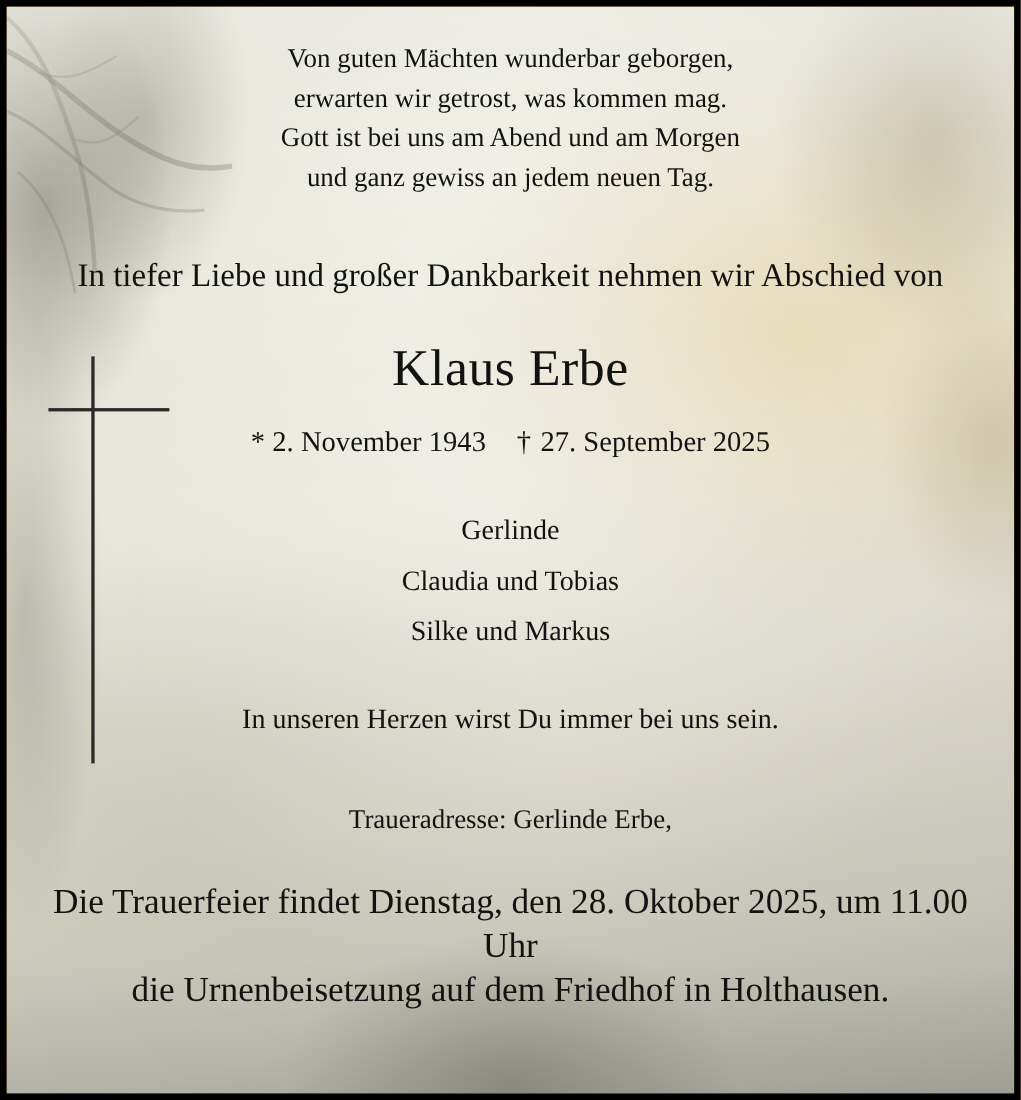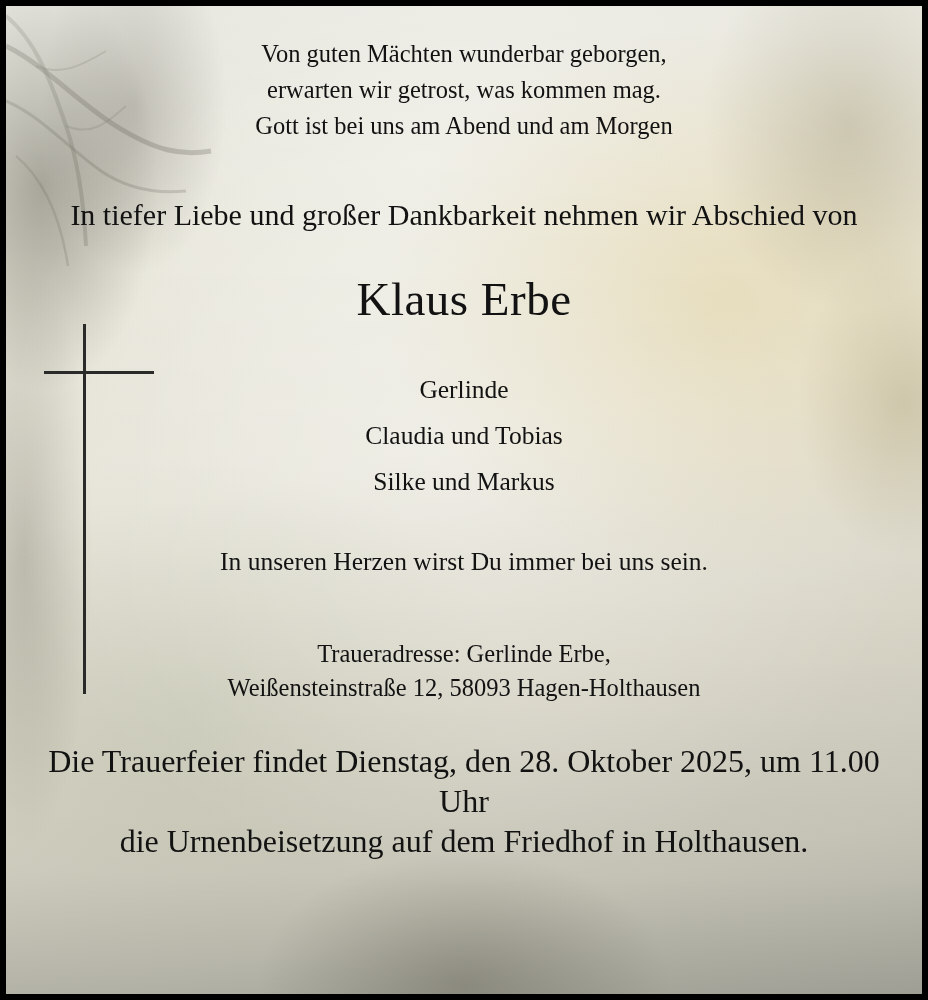--- a/index.html
+++ b/index.html
@@ -166,6 +166,7 @@
       <span class="verse-line">Von guten Mächten wunderbar geborgen,</span>
       <span class="verse-line">erwarten wir getrost, was kommen mag.</span>
       <span class="verse-line">Gott ist bei uns am Abend und am Morgen</span>
+      <span class="verse-line">und ganz gewiss an jedem neuen Tag.</span>
     </div>
 
     <div class="intro">In tiefer Liebe und großer Dankbarkeit nehmen wir Abschied von</div>

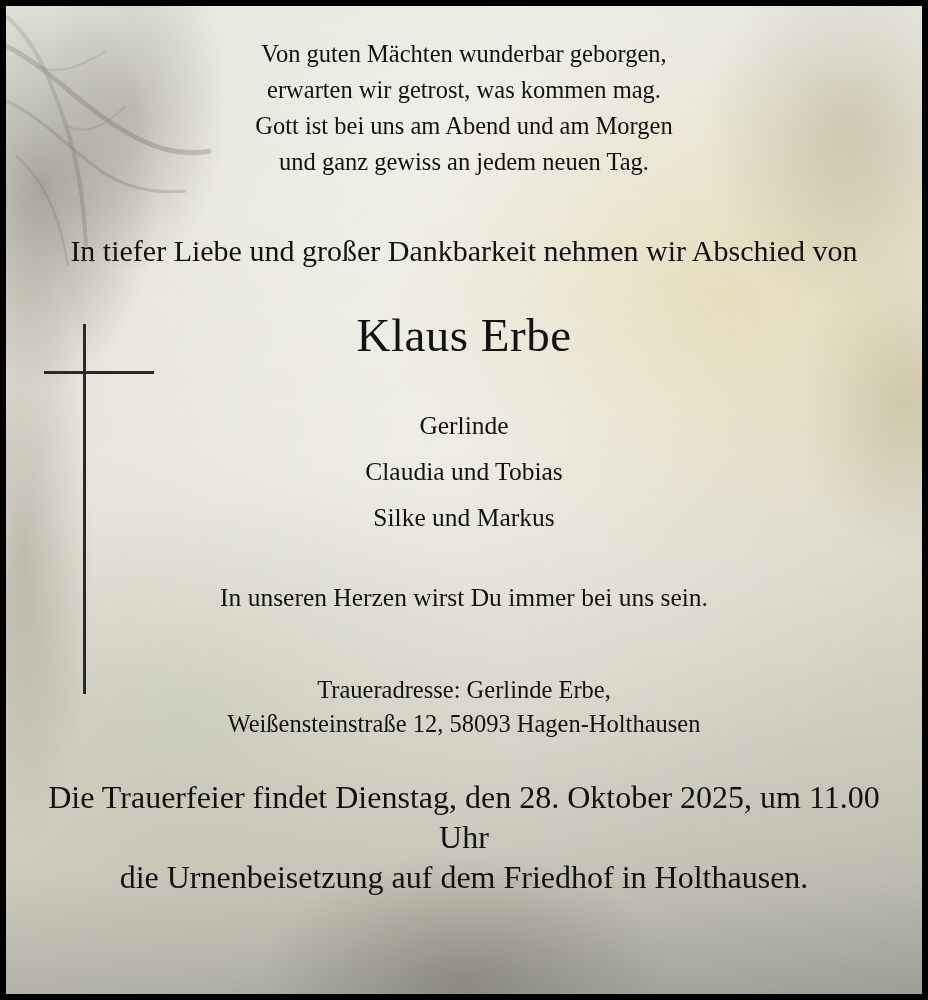--- a/index.html
+++ b/index.html
@@ -173,6 +173,13 @@
 
     <div class="name">Klaus Erbe</div>
 
+    <div class="dates">
+      <span>*</span>
+      <span>2. November 1943</span>
+      &nbsp;&nbsp;
+      <span class="dagger">†</span>
+      <span>27. September 2025</span>
+    </div>
 
     <div class="family">
       <span class="family-line">Gerlinde</span>

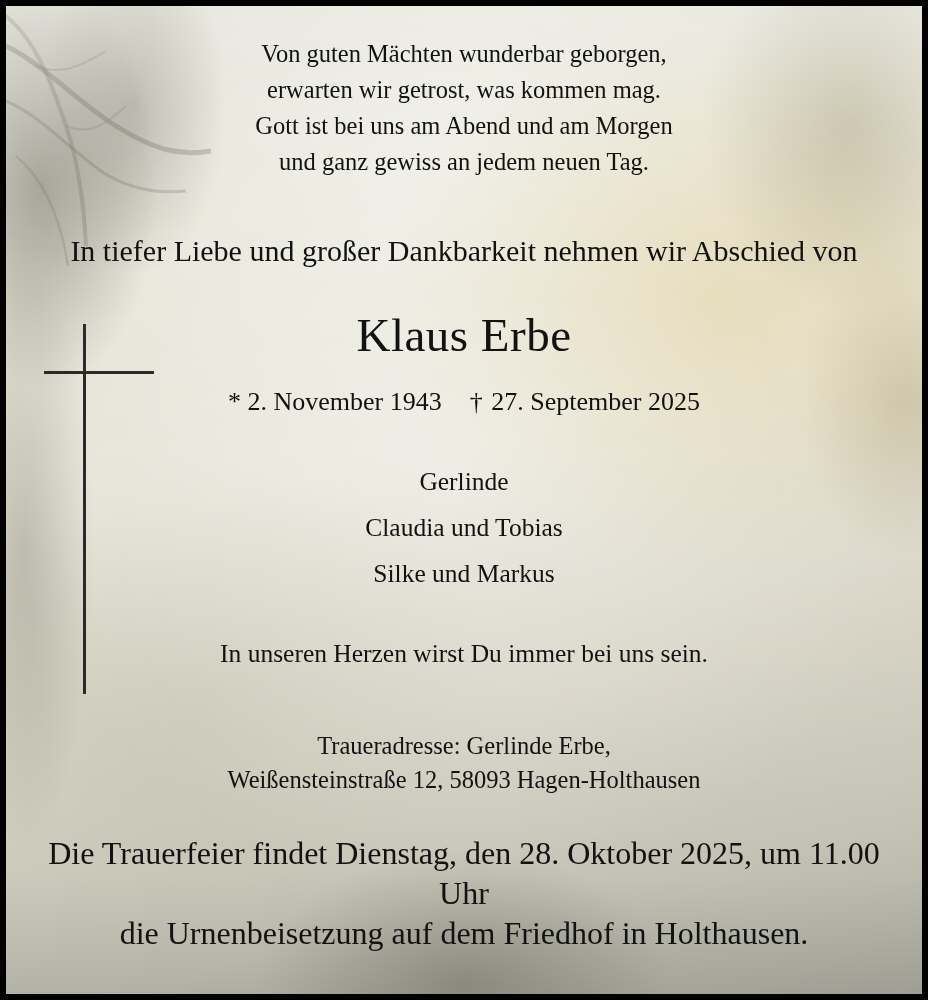--- a/index.html
+++ b/index.html
@@ -191,7 +191,6 @@
 
     <div class="address">
       <span class="address-line">Traueradresse: Gerlinde Erbe,</span>
-      <span class="address-line">Weißensteinstraße 12, 58093 Hagen-Holthausen</span>
     </div>
 
     <div class="ceremony">

